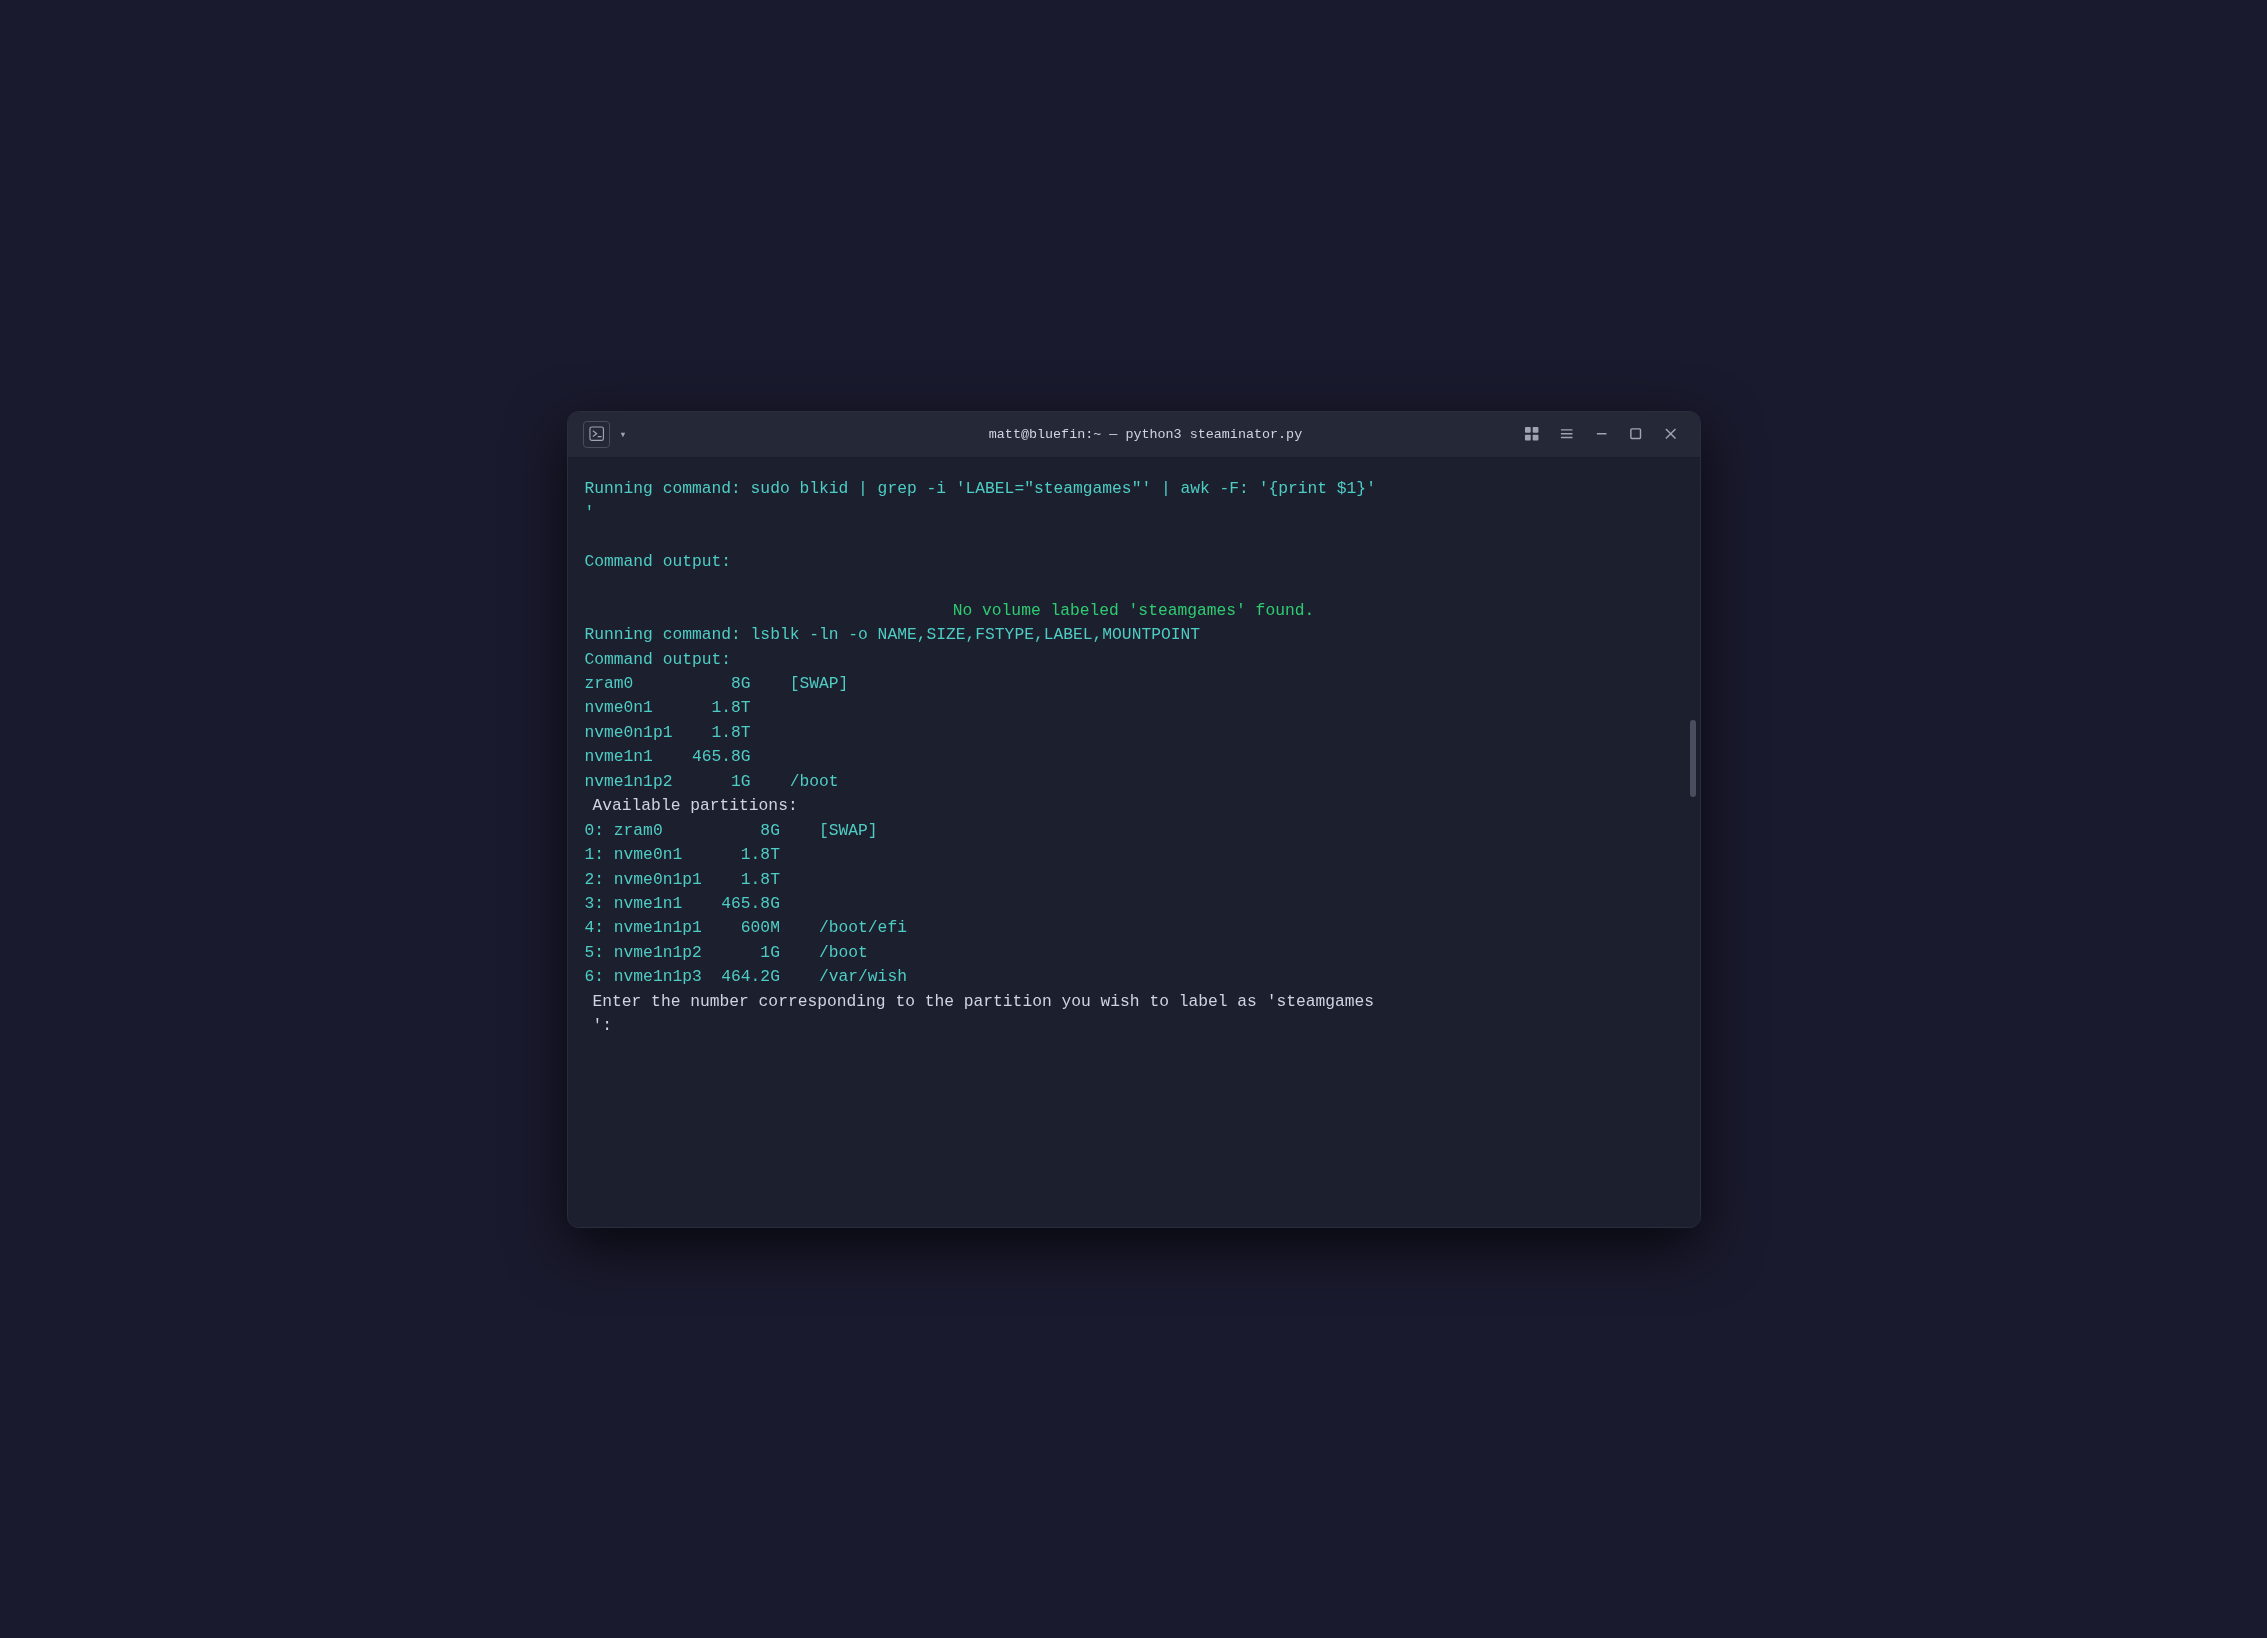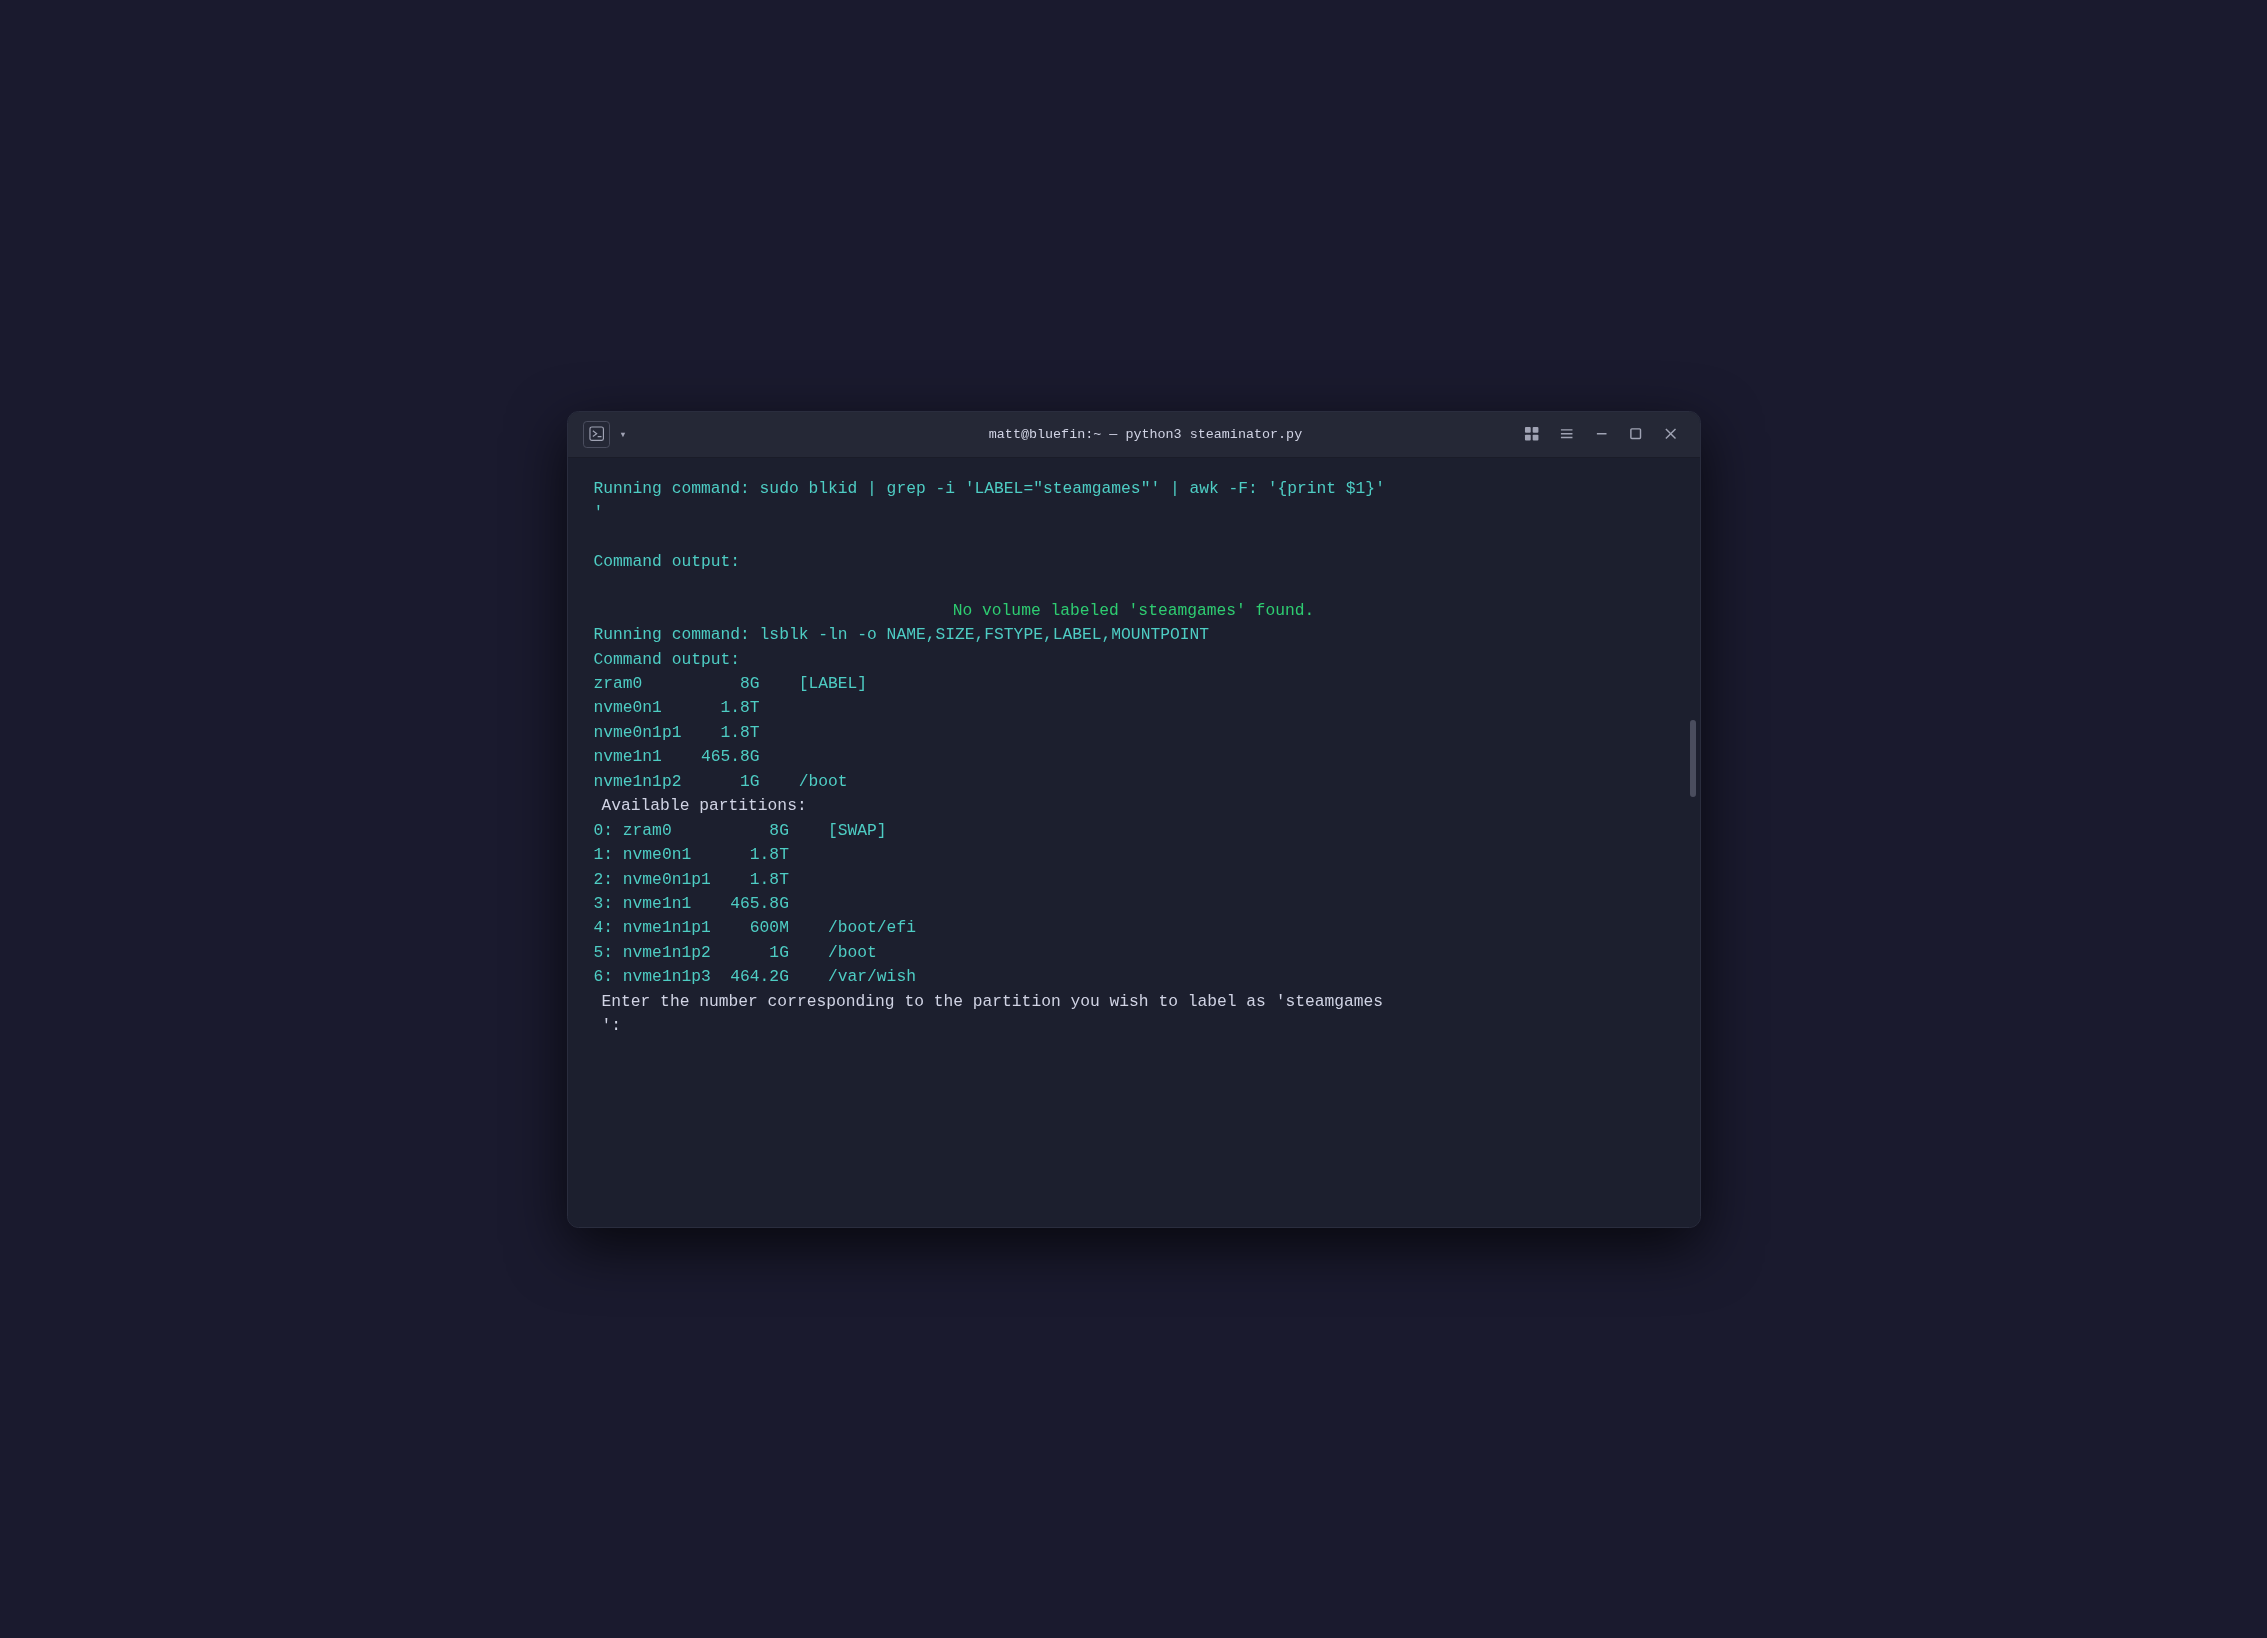--- a/index.html
+++ b/index.html
@@ -94,7 +94,7 @@
 
     .terminal-content {
       background-color: #1c1f2e;
-      padding: 19px 26px;
+      padding: 19px 17px;
       font-size: 16.3px;
       line-height: 1.5;
       color: #c0c3d4;

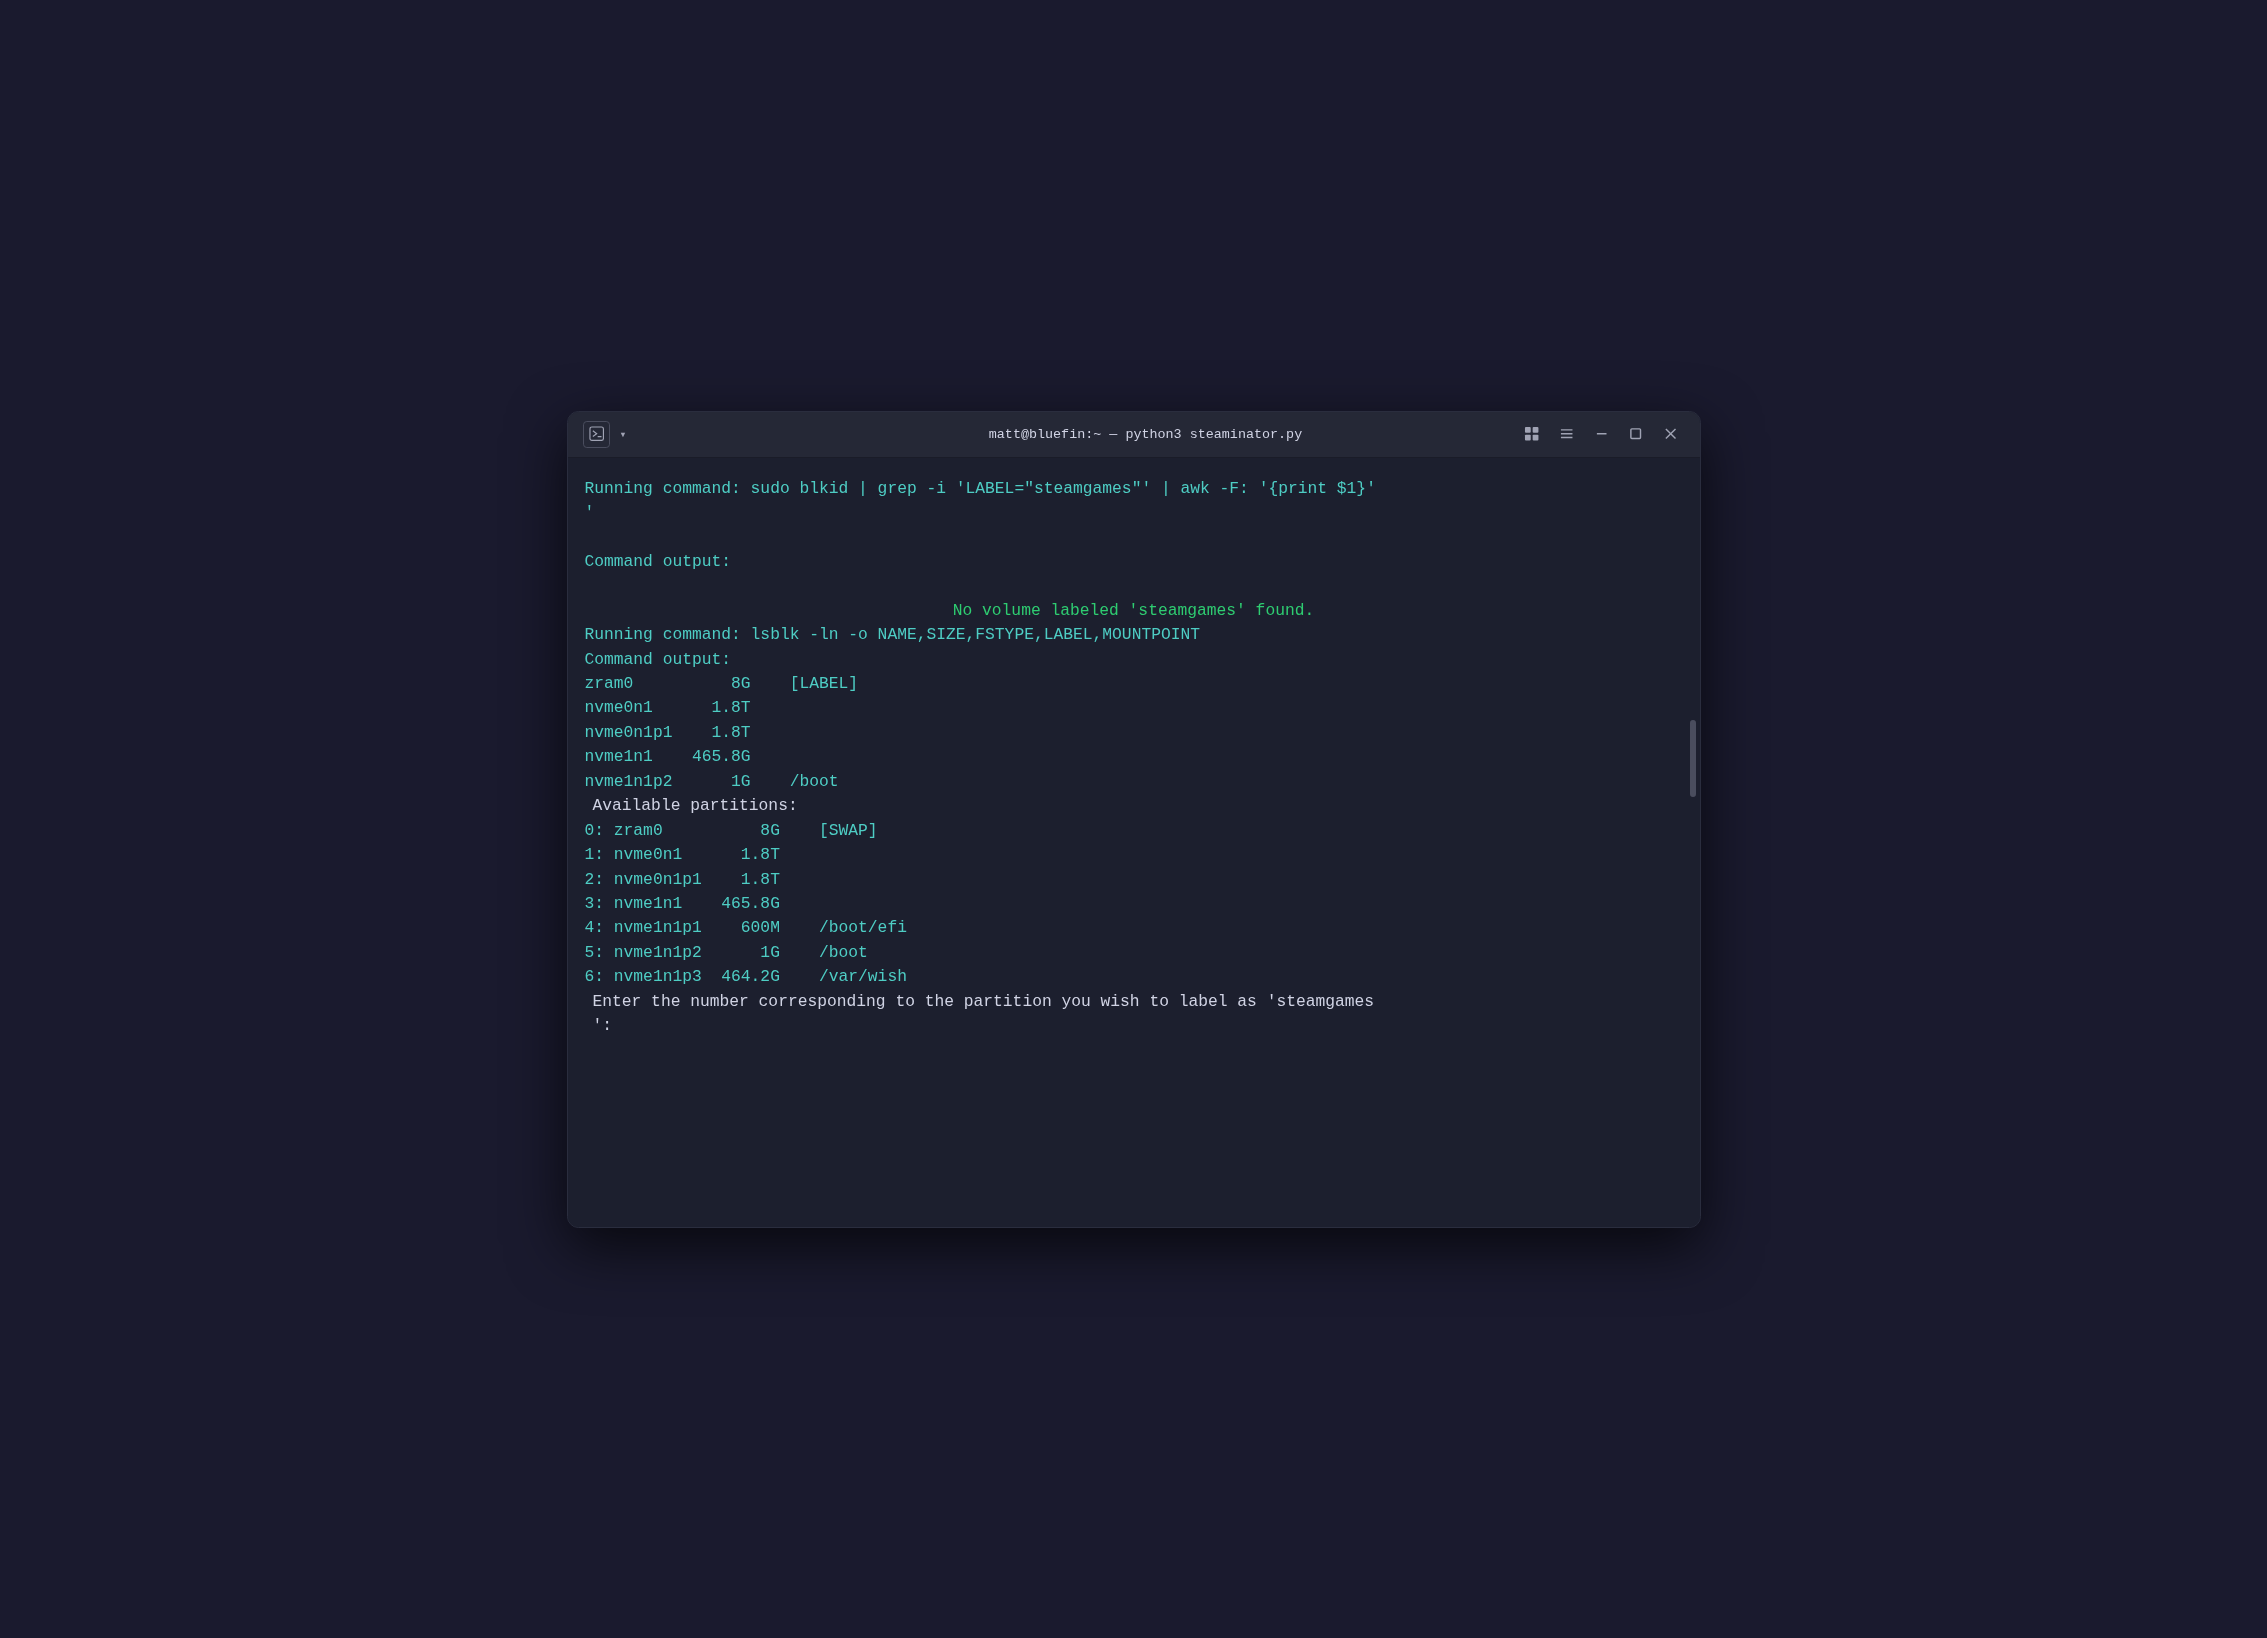--- a/index.html
+++ b/index.html
@@ -206,7 +206,7 @@
       <div class="line color-green">No volume labeled 'steamgames' found.</div>
       <div class="line color-cyan">Running command: lsblk -ln -o NAME,SIZE,FSTYPE,LABEL,MOUNTPOINT</div>
       <div class="line color-cyan">Command output:</div>
-      <div class="line color-cyan">zram0          8G    [LABEL]</div>
+      <div class="line color-cyan">zram0          8G    [SWAP]</div>
       <div class="line color-cyan">nvme0n1      1.8T</div>
       <div class="line color-cyan">nvme0n1p1    1.8T</div>
       <div class="line color-cyan">nvme1n1    465.8G</div>

